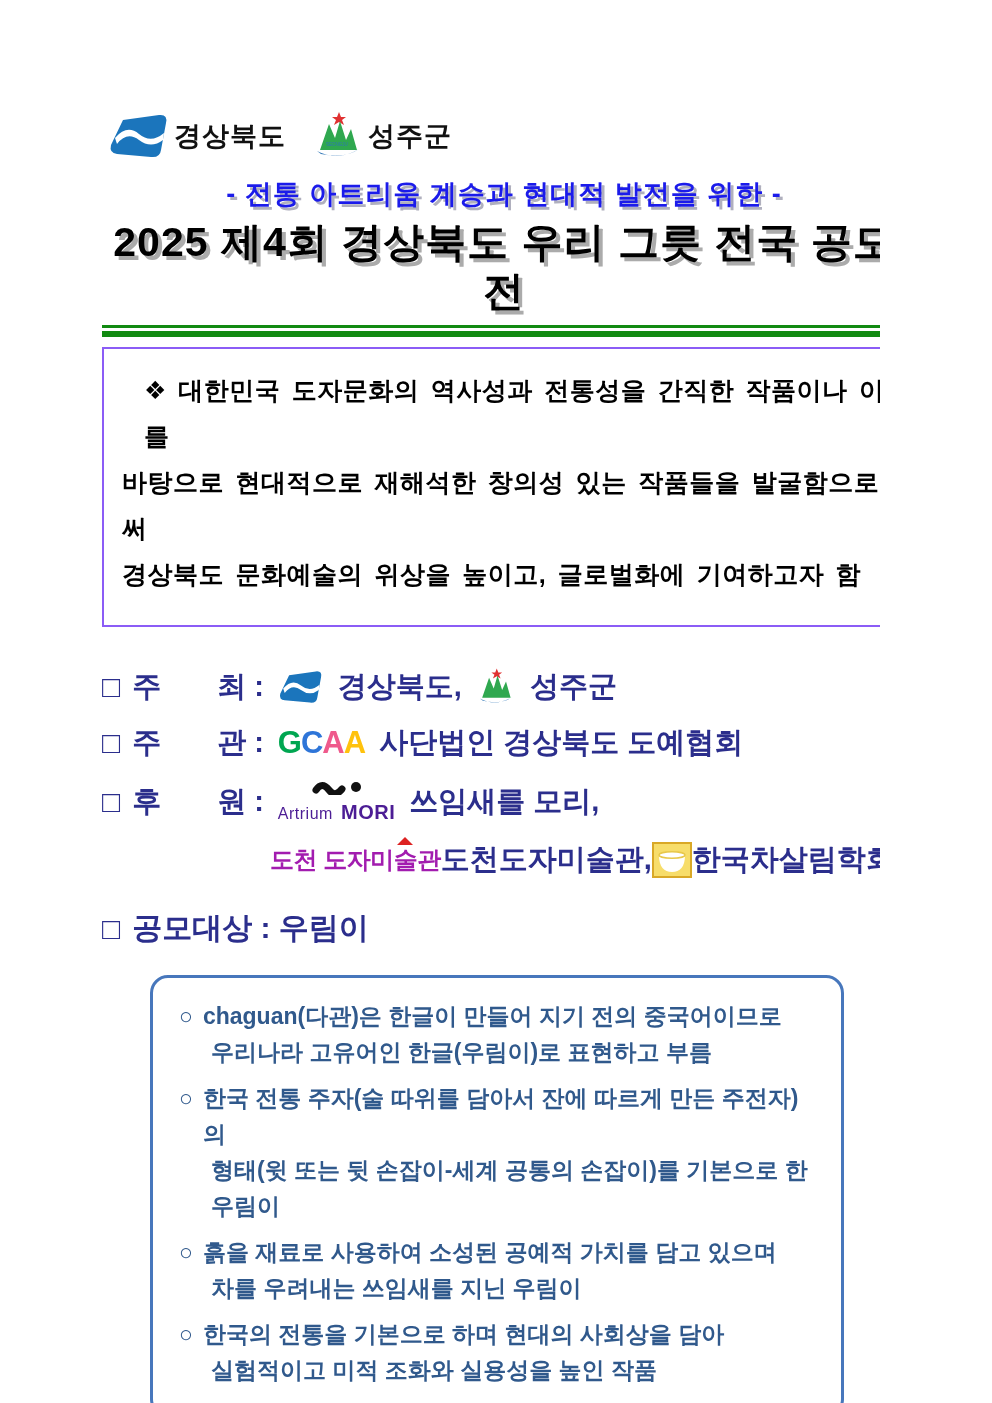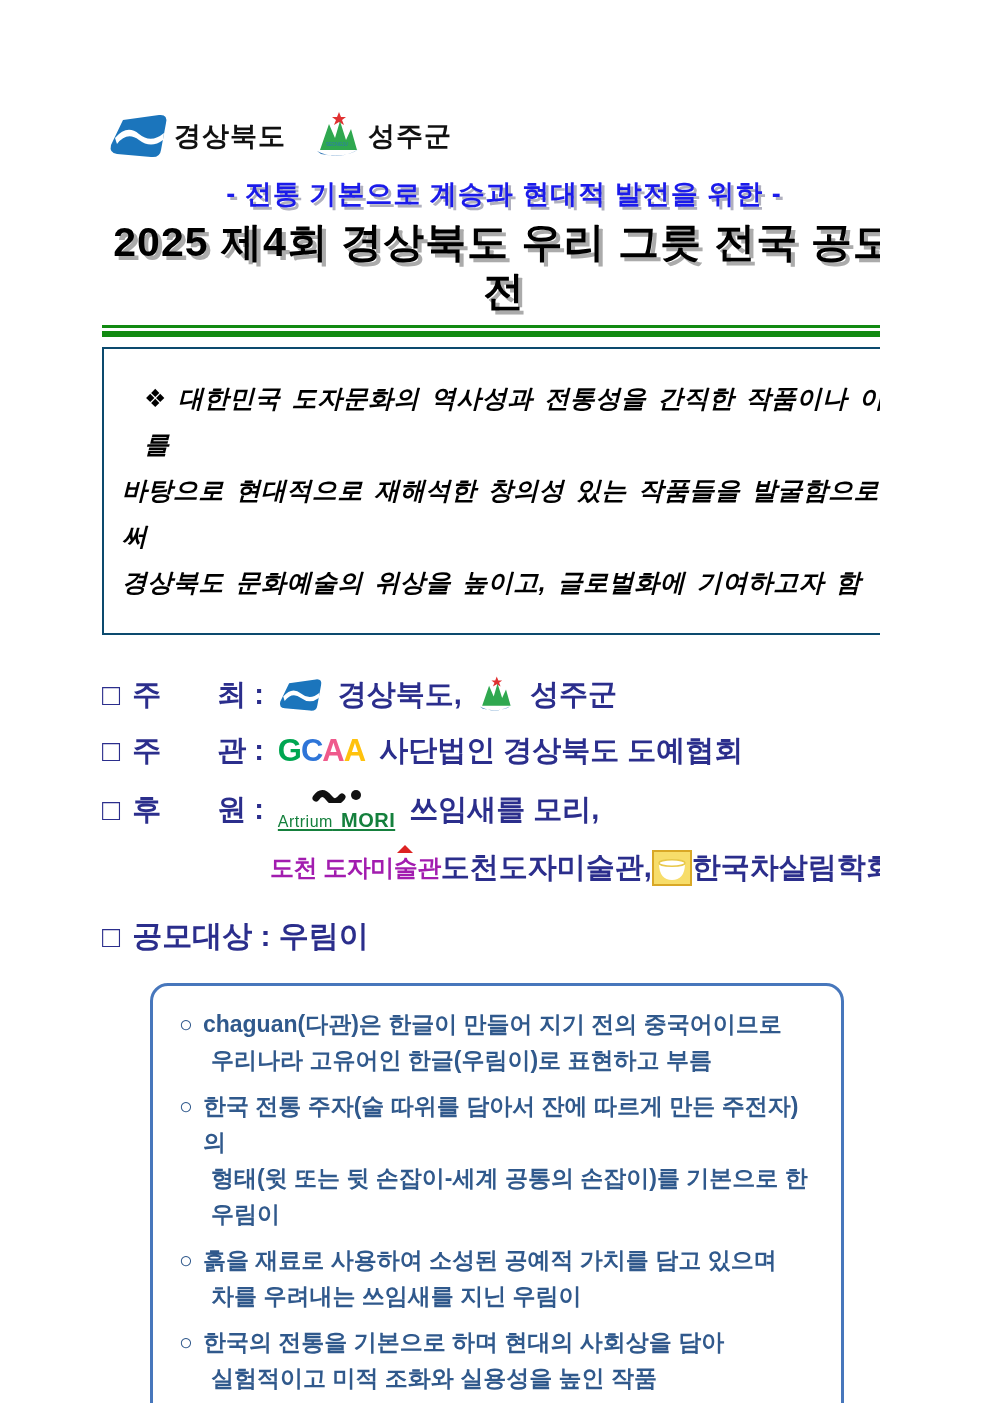--- a/index.html
+++ b/index.html
@@ -95,7 +95,7 @@
       </div>
     </div>
 
-    <div class="subtitle">- 전통 기본으로 계승과 현대적 발전을 위한 -</div>
+    <div class="subtitle">- 전통 아트리움 계승과 현대적 발전을 위한 -</div>
     <h1 class="title">2025 제4회 경상북도 우리 그릇 전국 공모전</h1>
 
     <div class="green-rule">

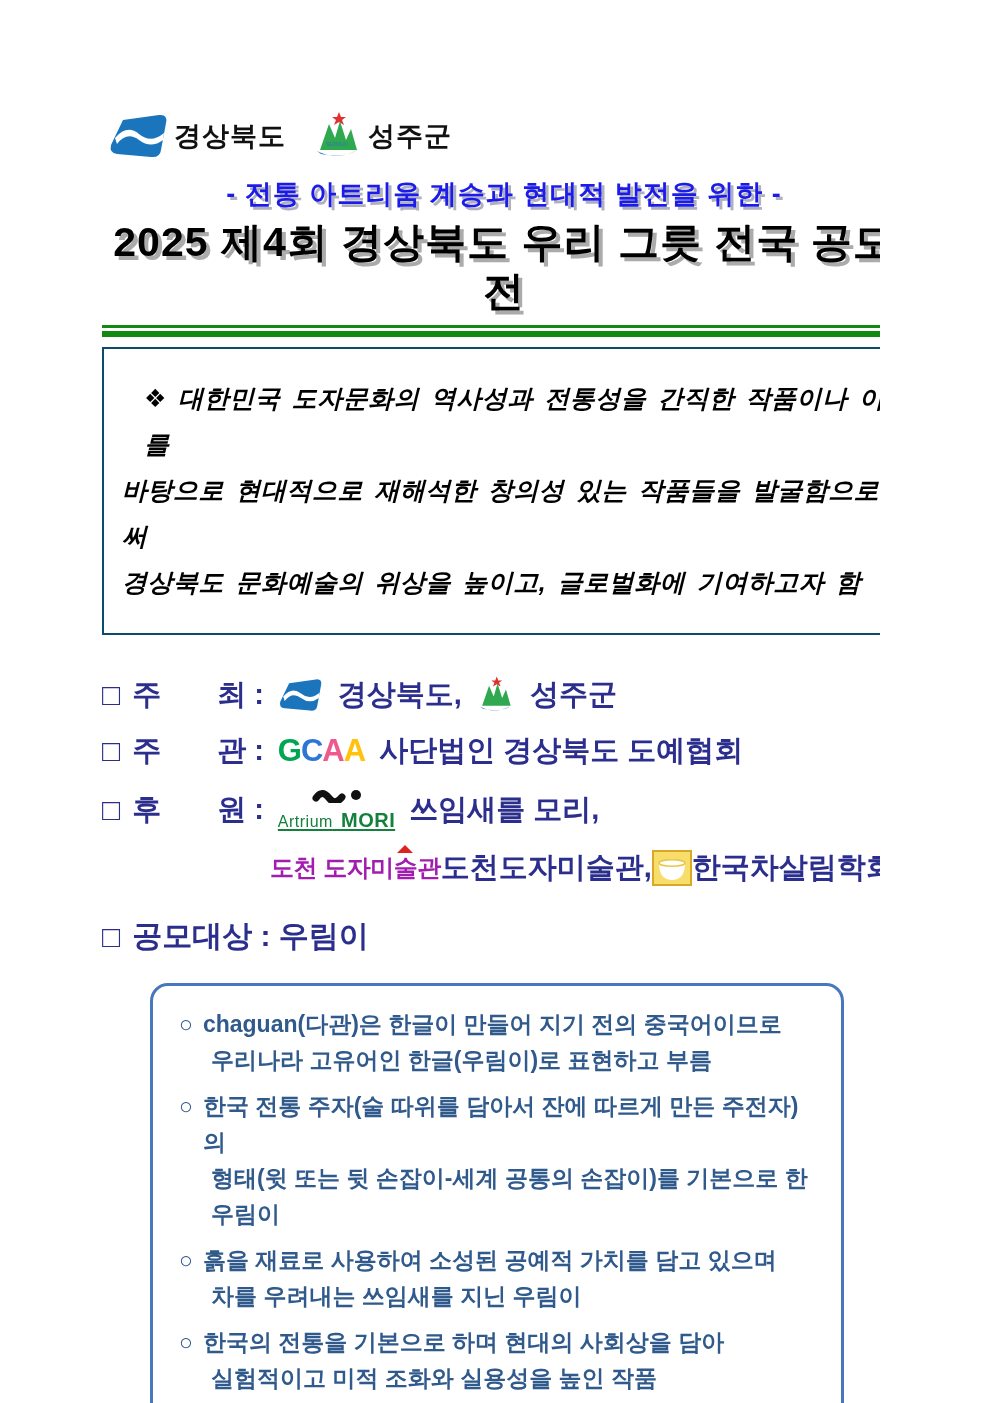--- a/index.html
+++ b/index.html
@@ -24,7 +24,7 @@
   .green-rule .gr-bot{height:6px;background:#118a11;}
 
   
-  .purpose-box{margin-top:10px;border:2px solid #0c4a6e;padding:26px 10px 28px 18px;font-style:italic;}
+  .purpose-box{margin-top:10px;border:2px solid #8b5cf6;padding:18px 10px 28px 18px;}
   .purpose-box .pl{margin:0;font-size:25px;font-weight:bold;color:#000;line-height:46px;
                    letter-spacing:0.5px;word-spacing:4px;}
   .purpose-box .pl1{padding-left:22px;}

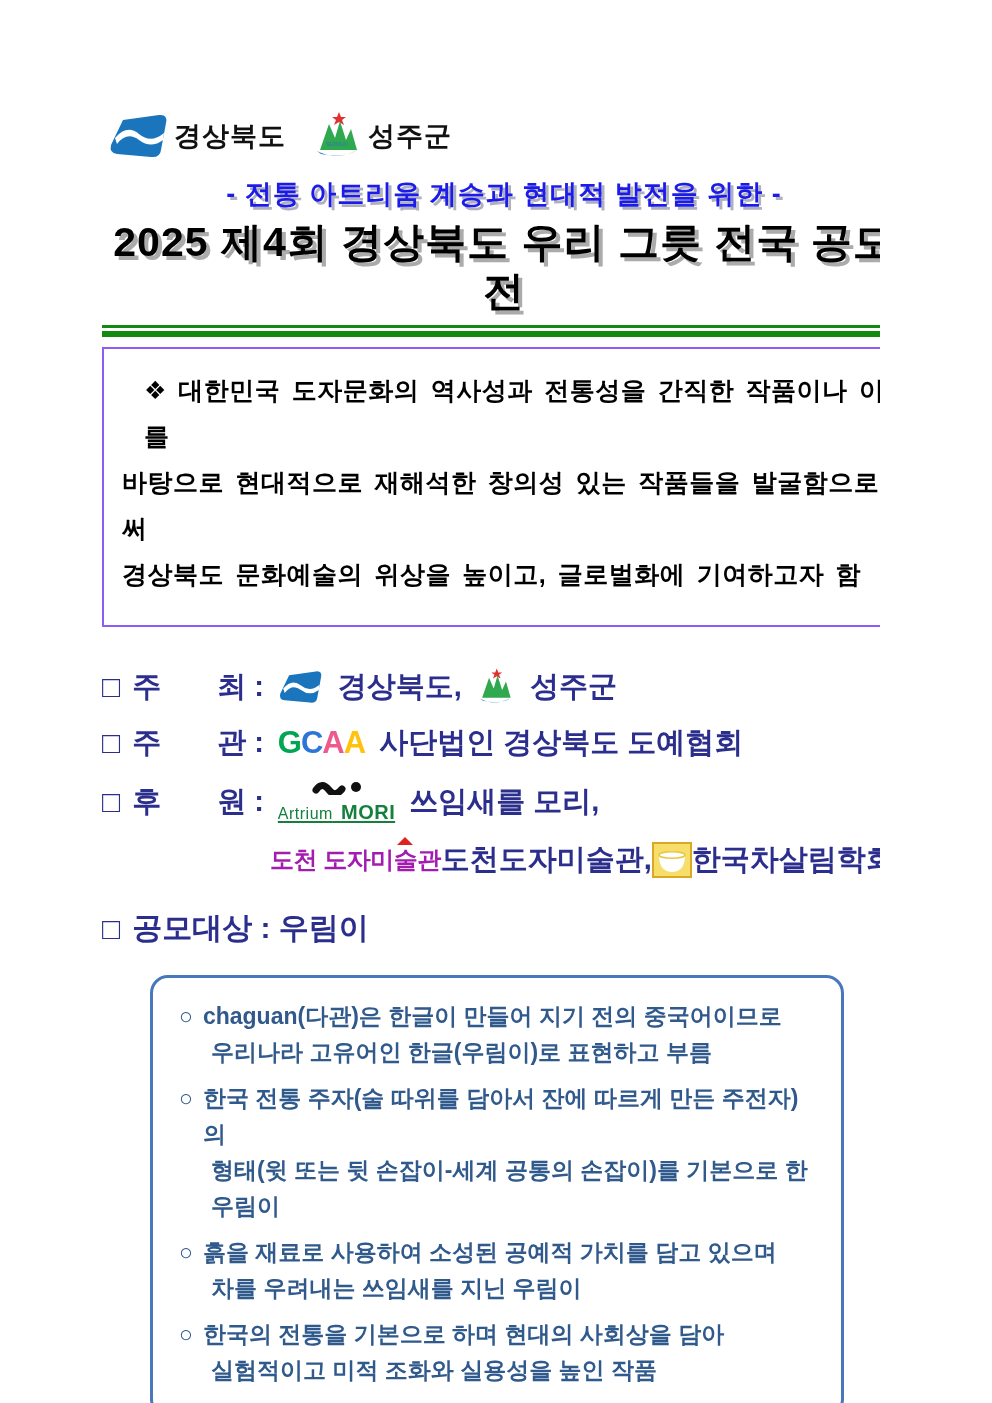--- a/index.html
+++ b/index.html
@@ -45,7 +45,7 @@
 
   
   .artrium{display:inline-flex;flex-direction:column;align-items:center;margin-left:14px;line-height:1;}
-  .artrium-text{color:#15803d;white-space:nowrap;text-decoration:underline;}
+  .artrium-text{color:#4c1d95;white-space:nowrap;}
   .artrium-text .aw1{font-size:16px;font-weight:normal;letter-spacing:0.5px;}
   .artrium-text .aw2{font-size:20px;font-weight:bold;letter-spacing:0.5px;}
 

